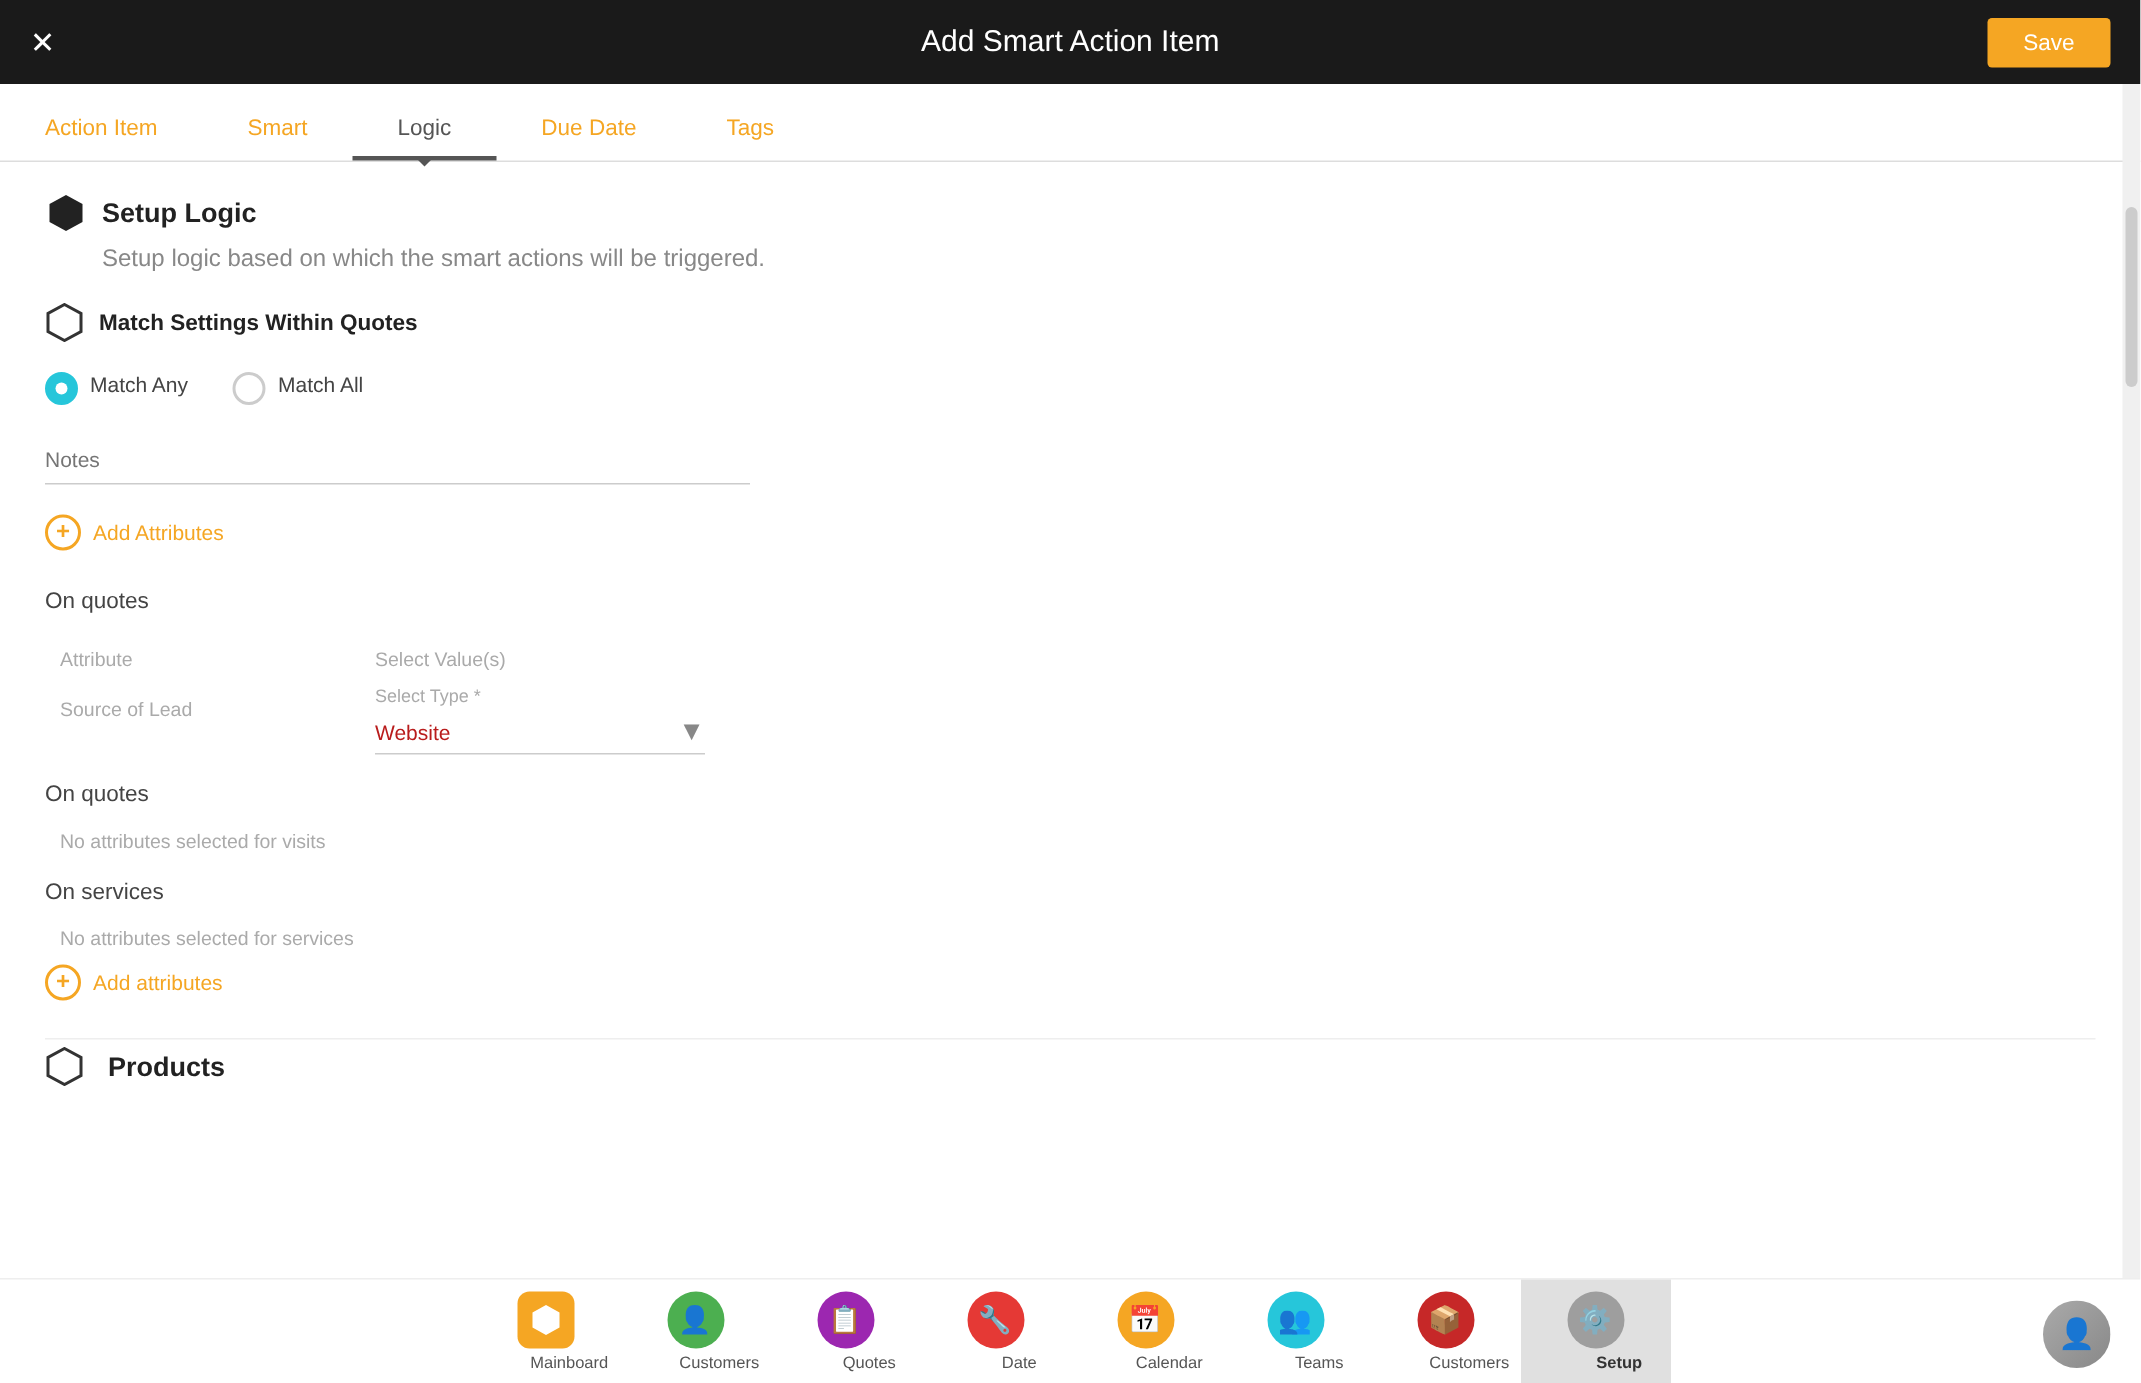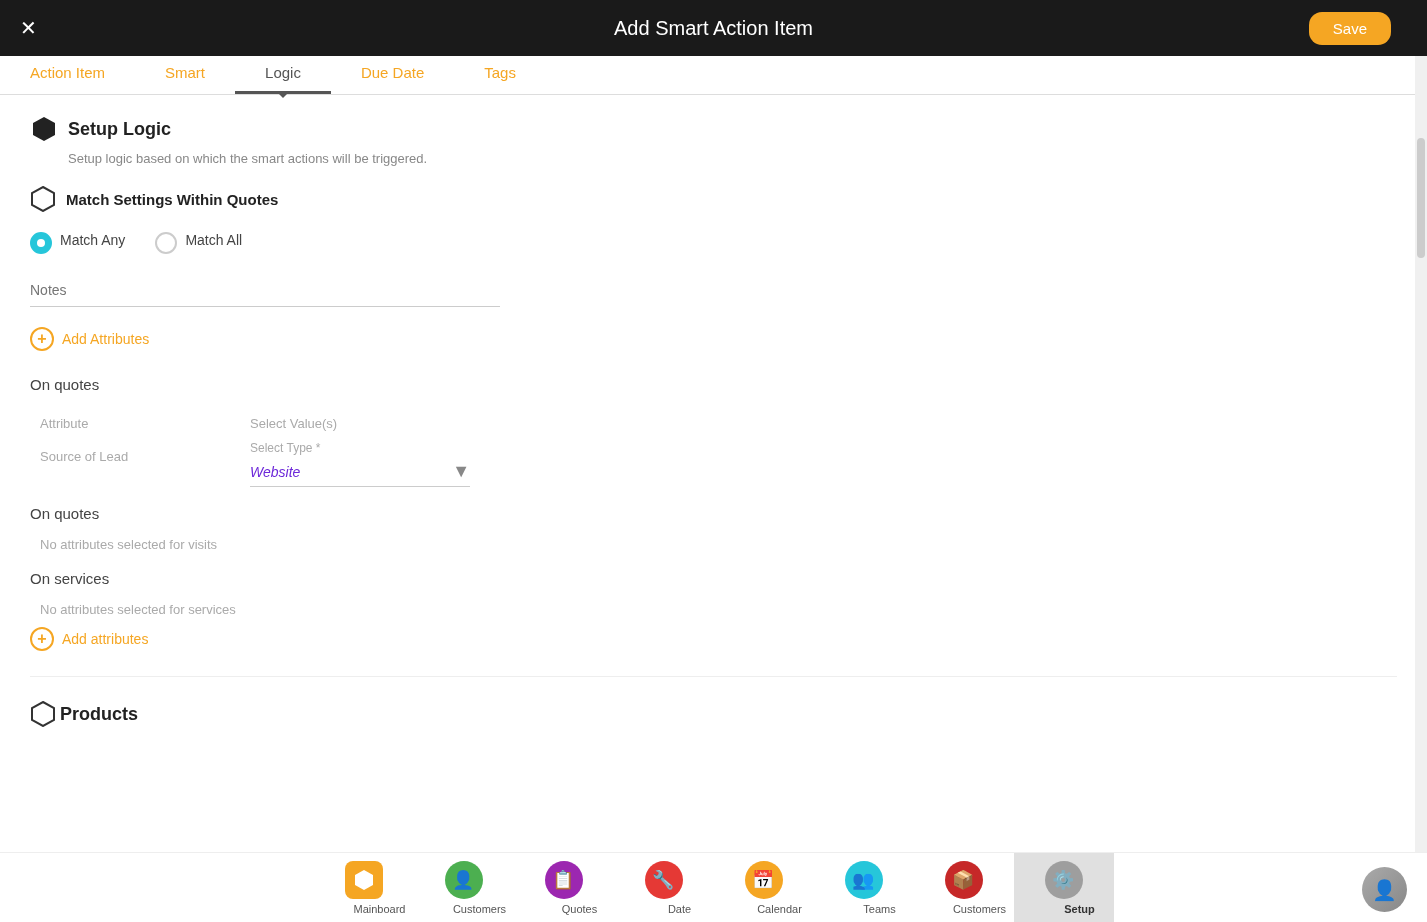--- a/index.html
+++ b/index.html
@@ -30,14 +30,14 @@
     }
     .save-btn {
       position: absolute;
-      right: 36px;
+      right: 20px;
       background: #f5a623;
       color: #fff;
       border: none;
       padding: 8px 24px;
       font-size: 15px;
       cursor: pointer;
-      border-radius: 13px;
+      border-radius: 3px;
     }
 
     

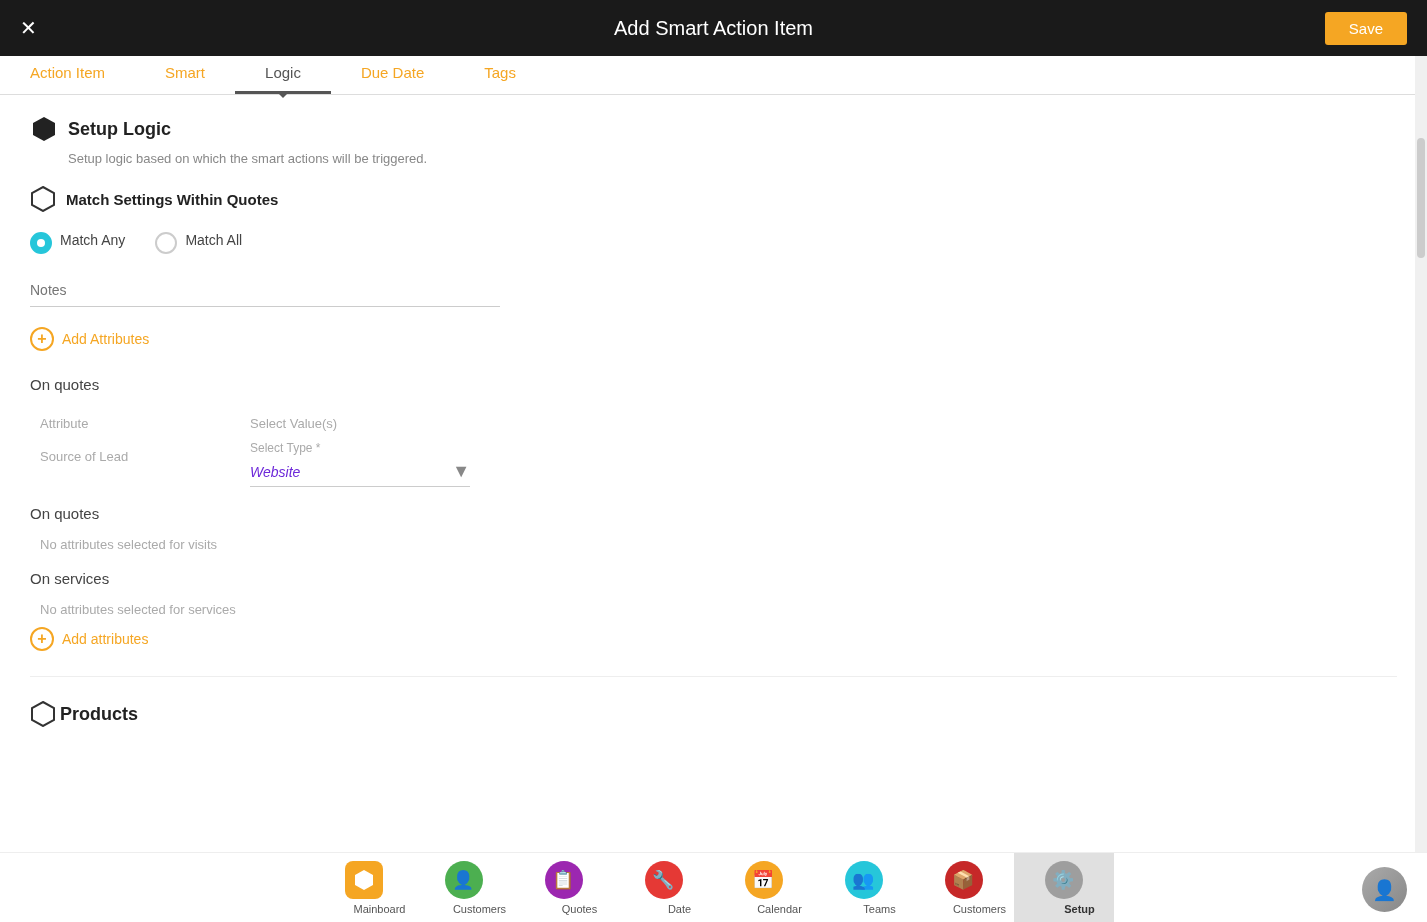--- a/index.html
+++ b/index.html
@@ -45,7 +45,7 @@
       display: flex;
       border-bottom: 1px solid #ddd;
       padding: 0 0;
-      height: 39px;
+      height: 52px;
       align-items: flex-end;
     }
     .tab {

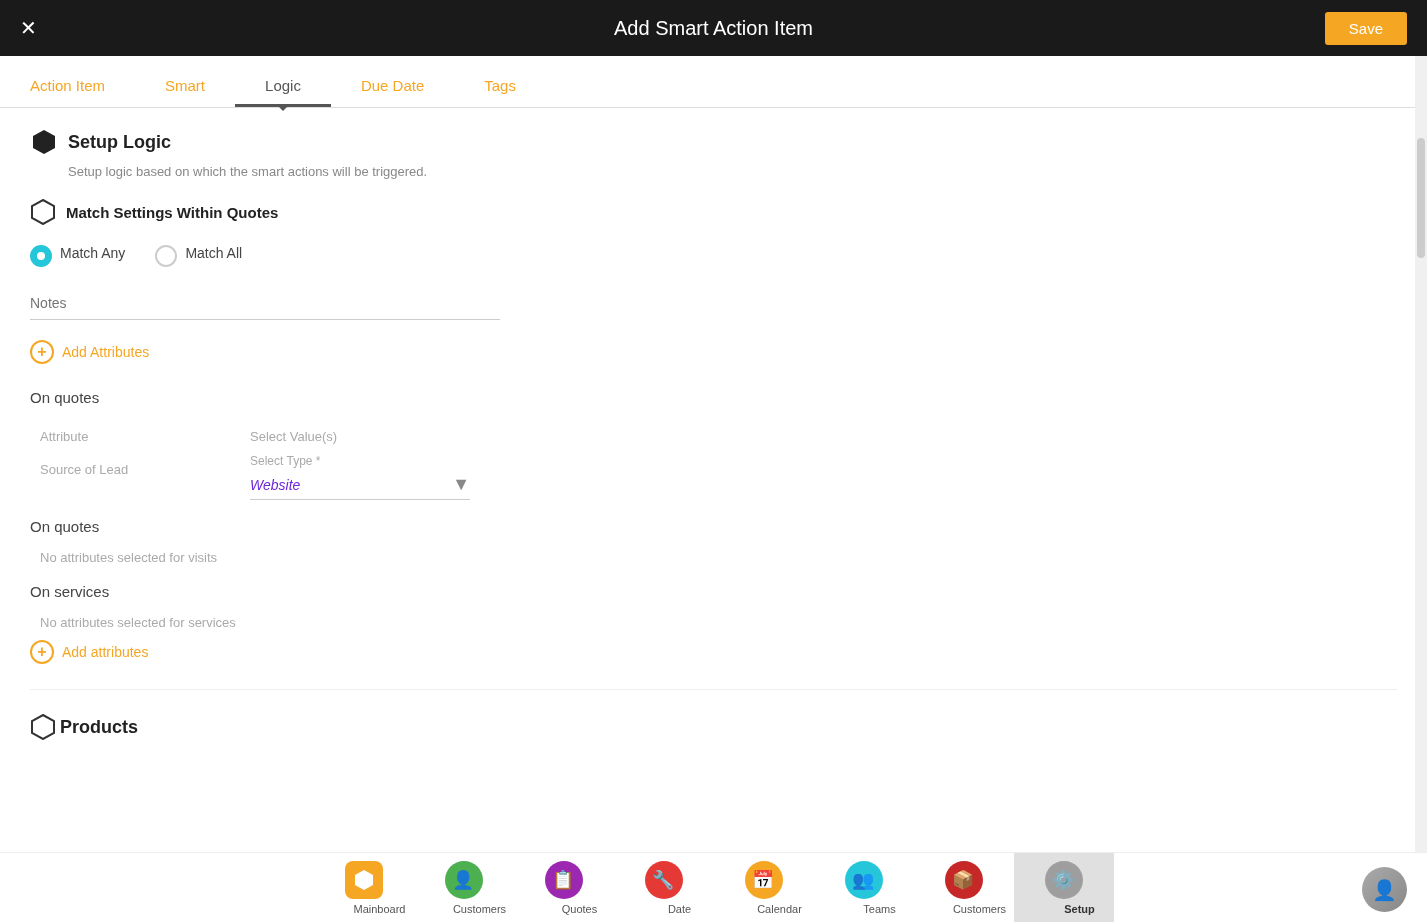--- a/index.html
+++ b/index.html
@@ -98,7 +98,7 @@
     }
     .section-subtitle {
       color: #888;
-      font-size: 13px;
+      font-size: 16px;
       margin-left: 38px;
       margin-bottom: 20px;
     }

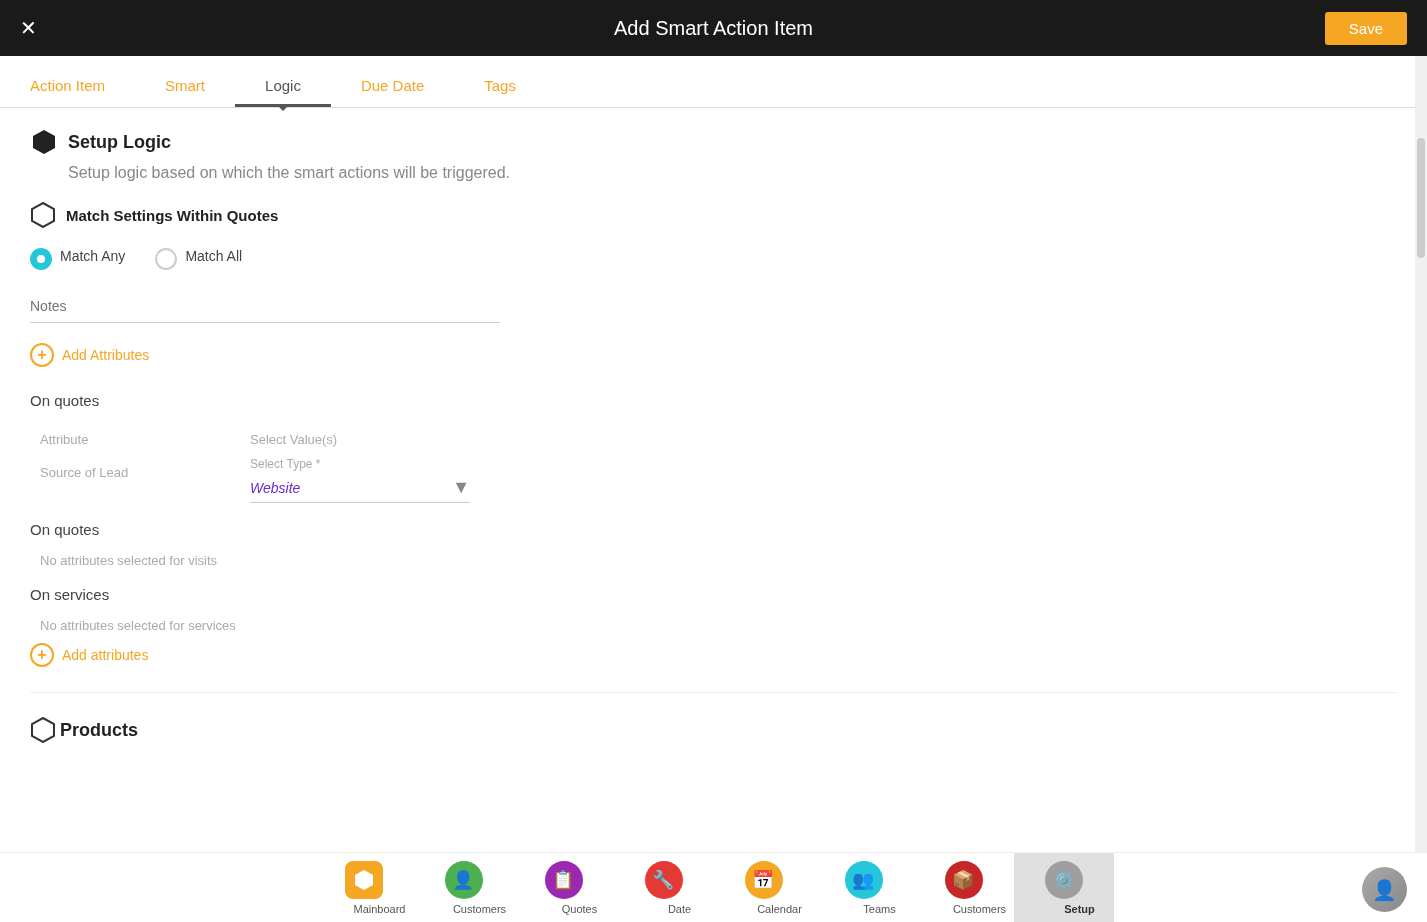--- a/index.html
+++ b/index.html
@@ -230,8 +230,7 @@
     .select-dropdown-value {
       flex: 1;
       font-size: 14px;
-      color: #6d28d9;
-      font-style: italic;
+      color: #b91c1c;
     }
     .dropdown-arrow {
       font-size: 18px;

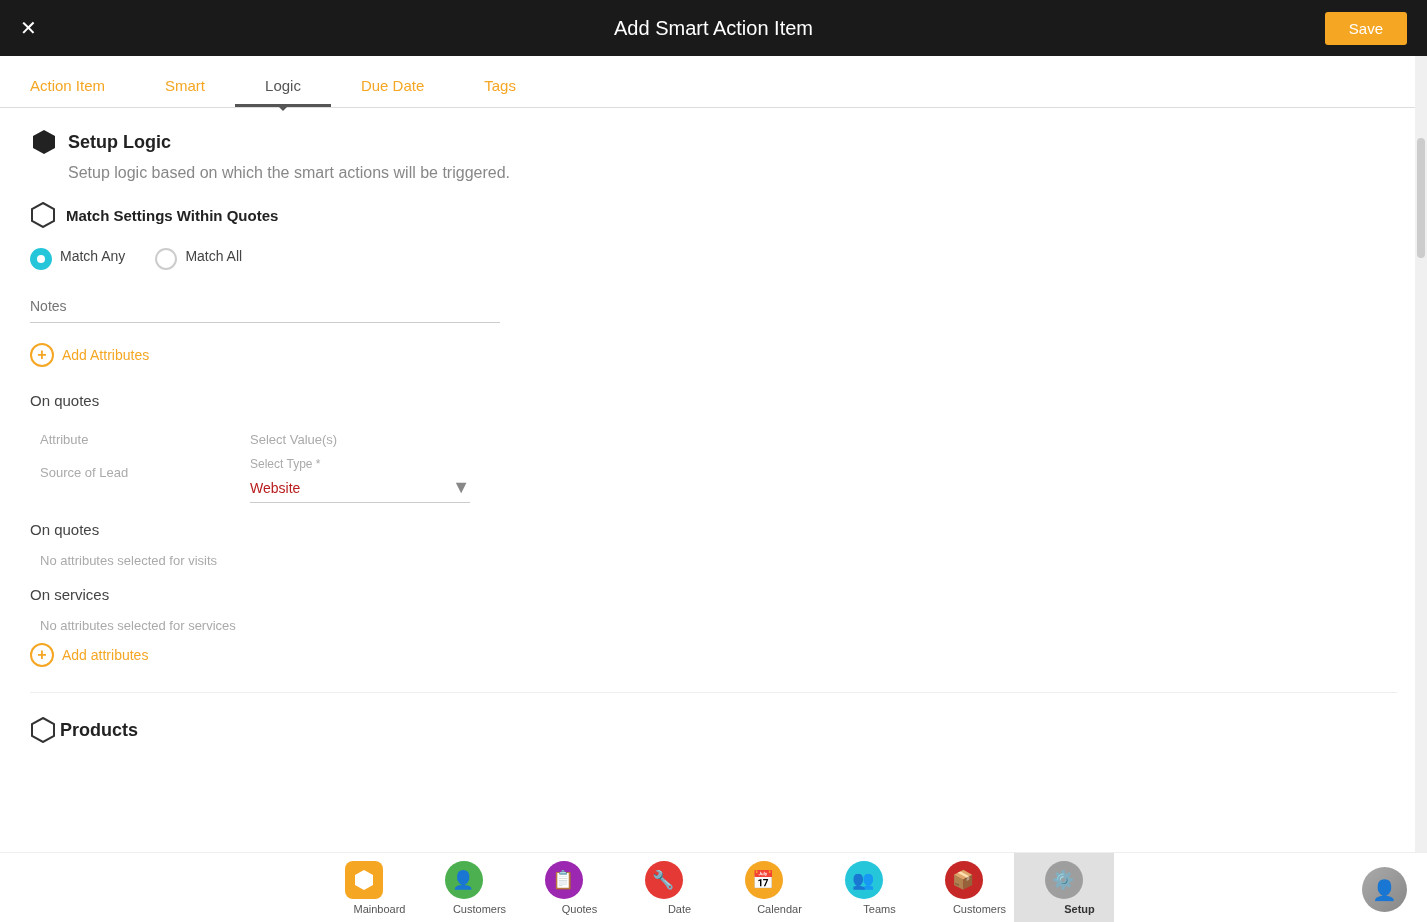--- a/index.html
+++ b/index.html
@@ -252,8 +252,8 @@
     .products-section {
       display: flex;
       align-items: center;
-      gap: 4px;
-      padding-top: 24px;
+      gap: 16px;
+      padding-top: 5px;
       border-top: 1px solid #eee;
     }
 

